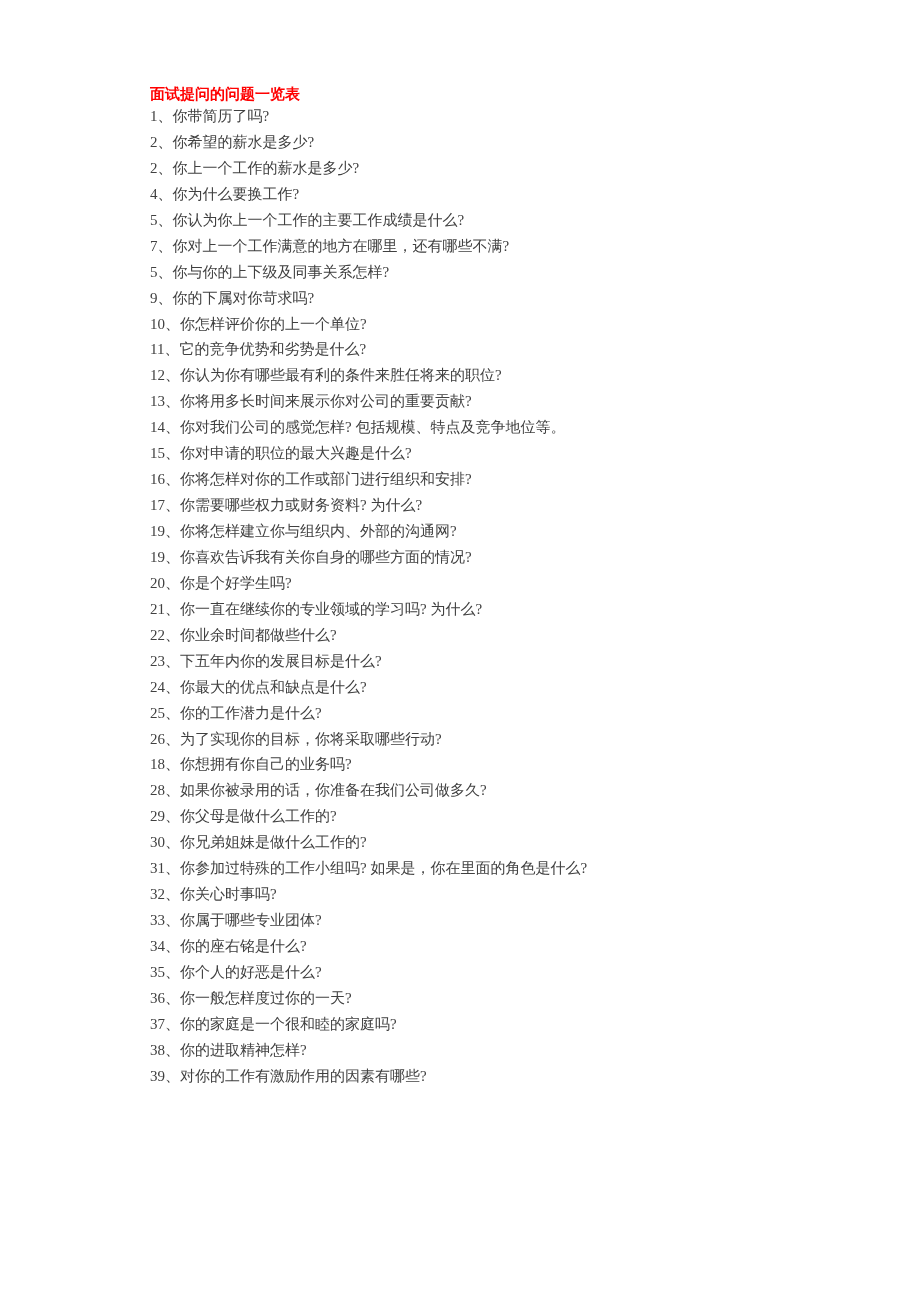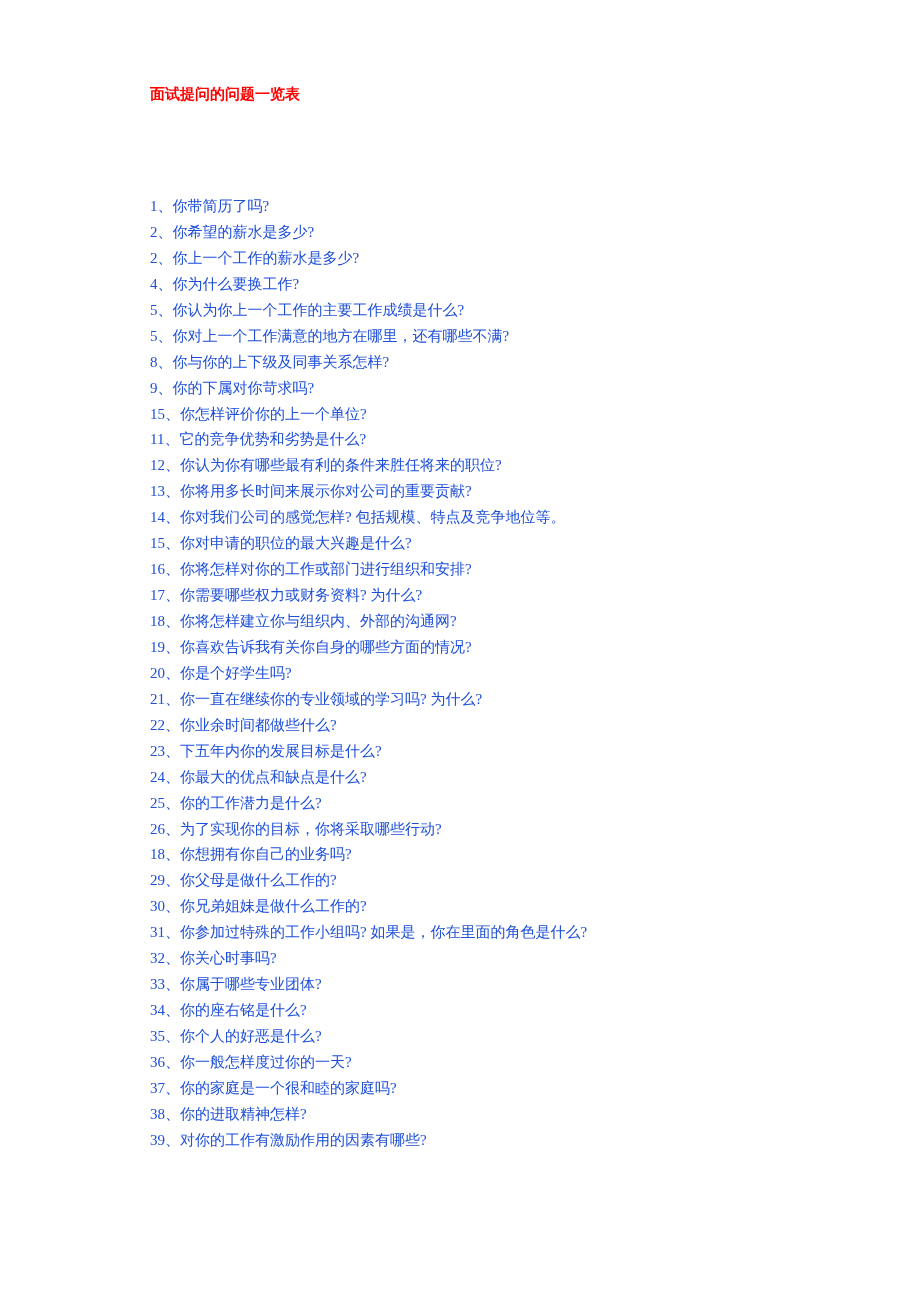--- a/index.html
+++ b/index.html
@@ -18,7 +18,6 @@
       color: #ff0000;
       font-size: 15px;
       font-weight: bold;
-      margin-bottom: 90px;
       font-family: "SimHei", "黑体", sans-serif;
     }
     .question-list {

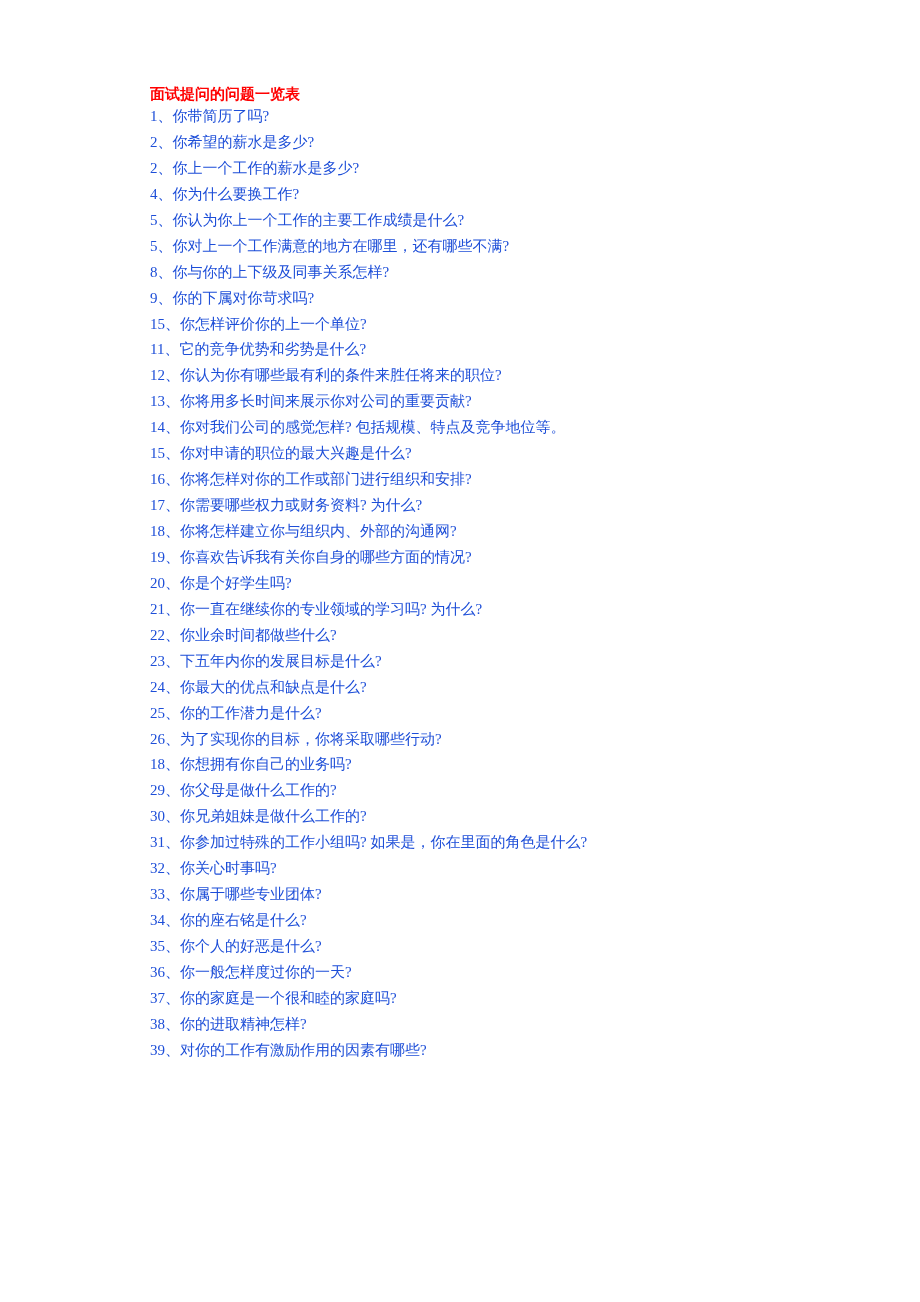--- a/index.html
+++ b/index.html
@@ -24,7 +24,7 @@
       list-style: none;
     }
     .question-item {
-      color: #1d4ed8;
+      color: #404040;
       font-size: 15px;
       line-height: 1.73;
       font-family: "SimSun", "宋体", serif;

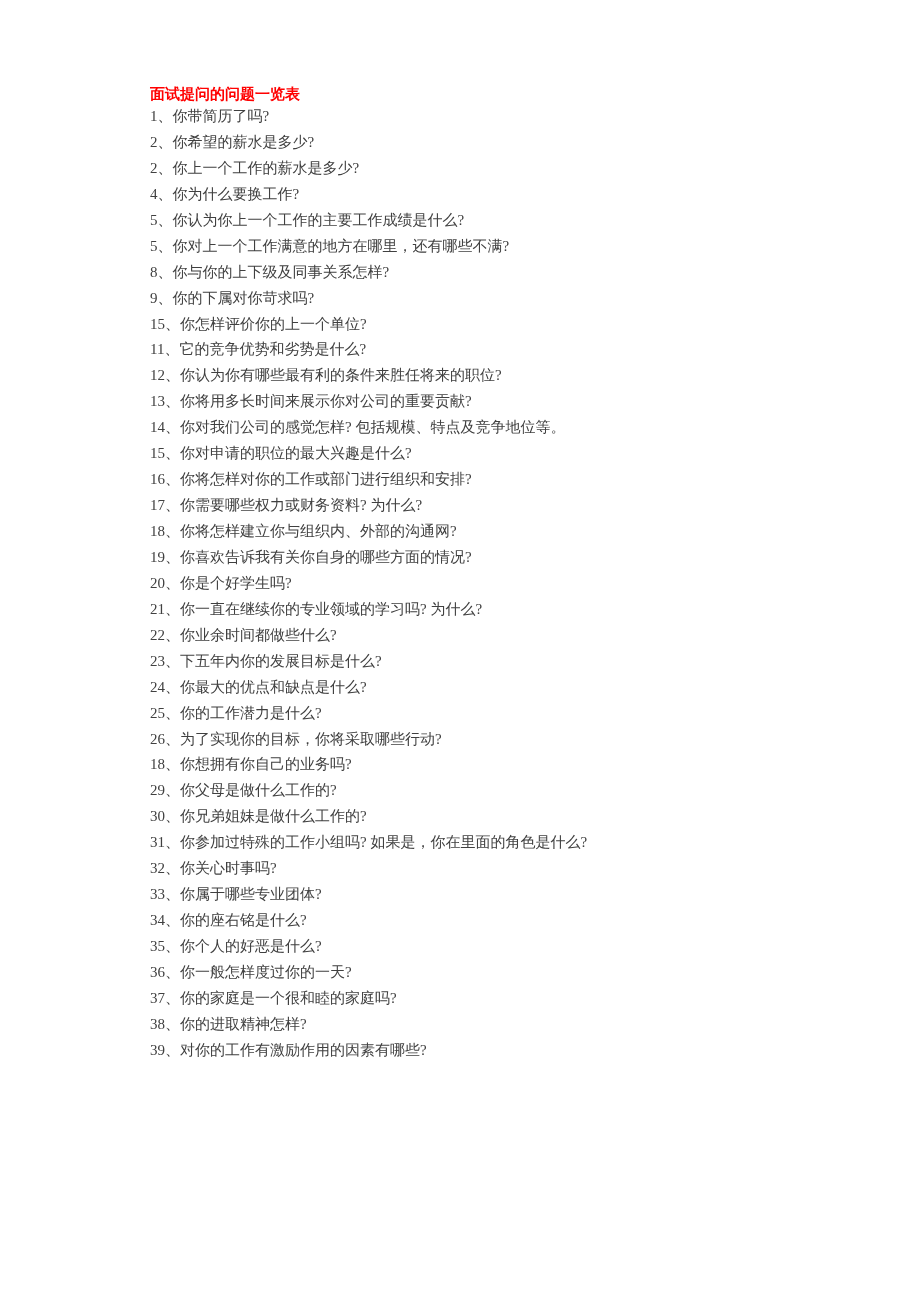--- a/index.html
+++ b/index.html
@@ -41,7 +41,7 @@
     <li class="question-item">2、你上一个工作的薪水是多少?</li>
     <li class="question-item">4、你为什么要换工作?</li>
     <li class="question-item">5、你认为你上一个工作的主要工作成绩是什么?</li>
-    <li class="question-item">5、你对上一个工作满意的地方在哪里，还有哪些不满?</li>
+    <li class="question-item">7、你对上一个工作满意的地方在哪里，还有哪些不满?</li>
     <li class="question-item">8、你与你的上下级及同事关系怎样?</li>
     <li class="question-item">9、你的下属对你苛求吗?</li>
     <li class="question-item">15、你怎样评价你的上一个单位?</li>

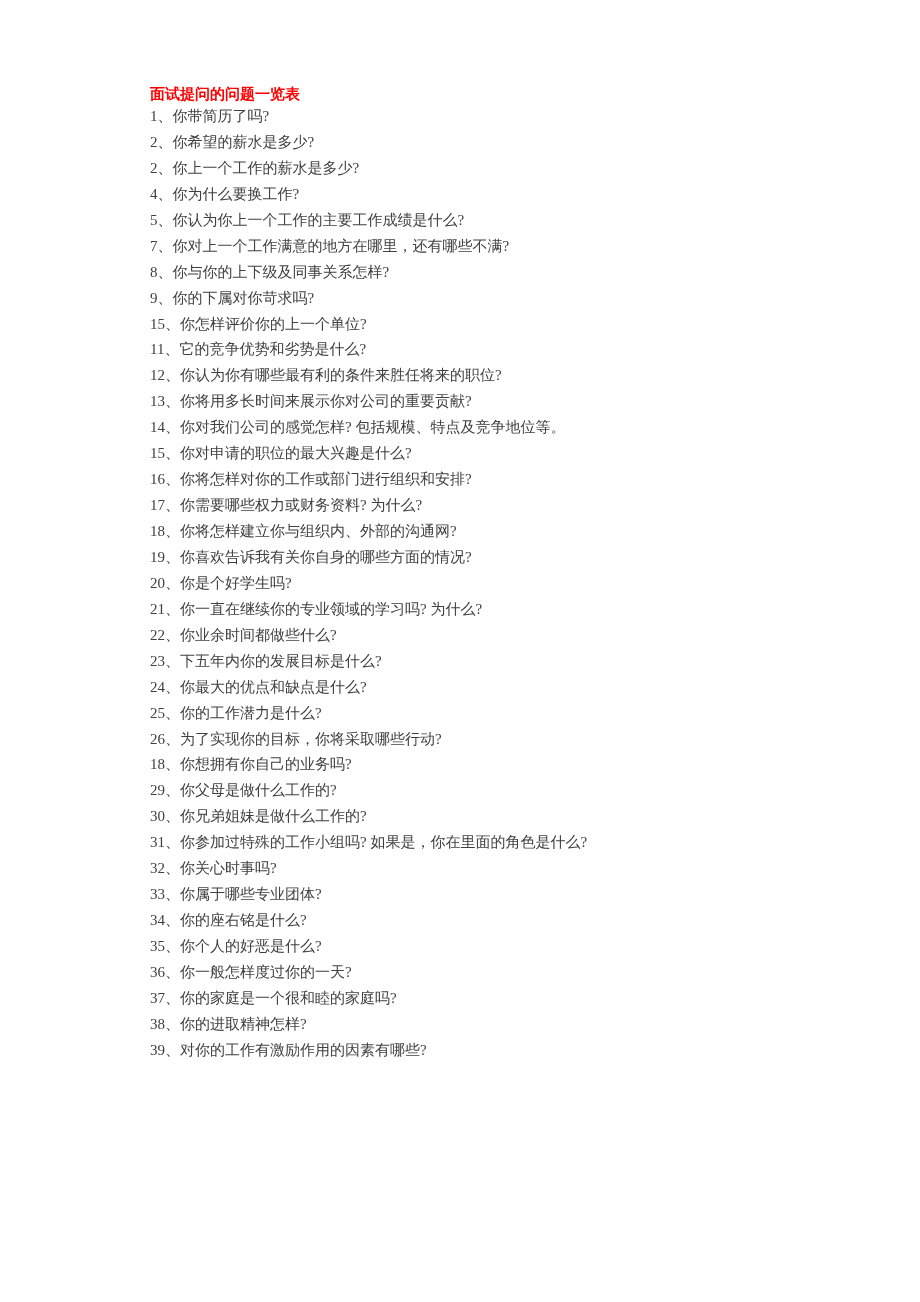--- a/index.html
+++ b/index.html
@@ -42,7 +42,7 @@
     <li class="question-item">4、你为什么要换工作?</li>
     <li class="question-item">5、你认为你上一个工作的主要工作成绩是什么?</li>
     <li class="question-item">7、你对上一个工作满意的地方在哪里，还有哪些不满?</li>
-    <li class="question-item">8、你与你的上下级及同事关系怎样?</li>
+    <li class="question-item">5、你与你的上下级及同事关系怎样?</li>
     <li class="question-item">9、你的下属对你苛求吗?</li>
     <li class="question-item">15、你怎样评价你的上一个单位?</li>
     <li class="question-item">11、它的竞争优势和劣势是什么?</li>

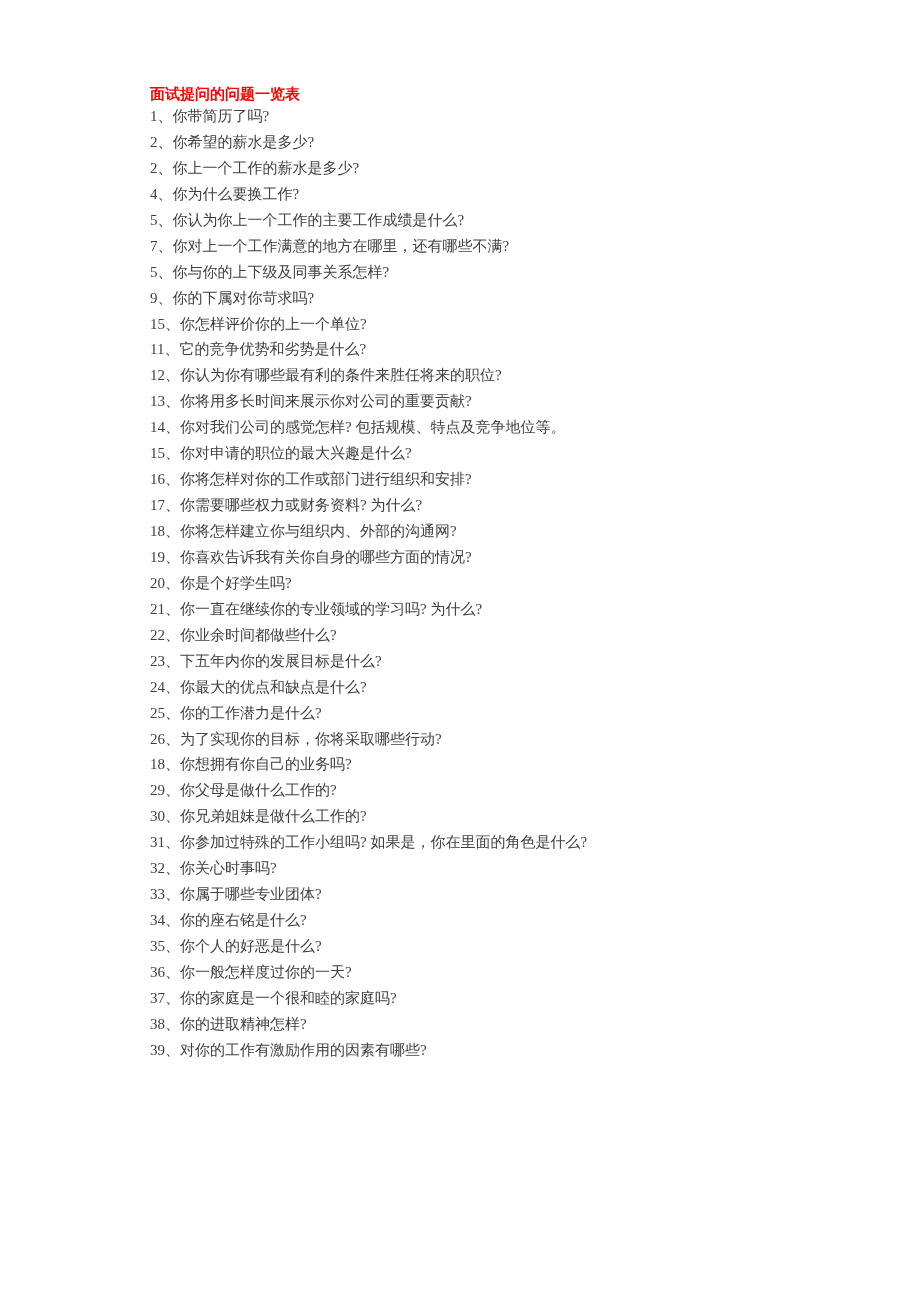--- a/index.html
+++ b/index.html
@@ -44,7 +44,7 @@
     <li class="question-item">7、你对上一个工作满意的地方在哪里，还有哪些不满?</li>
     <li class="question-item">5、你与你的上下级及同事关系怎样?</li>
     <li class="question-item">9、你的下属对你苛求吗?</li>
-    <li class="question-item">15、你怎样评价你的上一个单位?</li>
+    <li class="question-item">10、你怎样评价你的上一个单位?</li>
     <li class="question-item">11、它的竞争优势和劣势是什么?</li>
     <li class="question-item">12、你认为你有哪些最有利的条件来胜任将来的职位?</li>
     <li class="question-item">13、你将用多长时间来展示你对公司的重要贡献?</li>

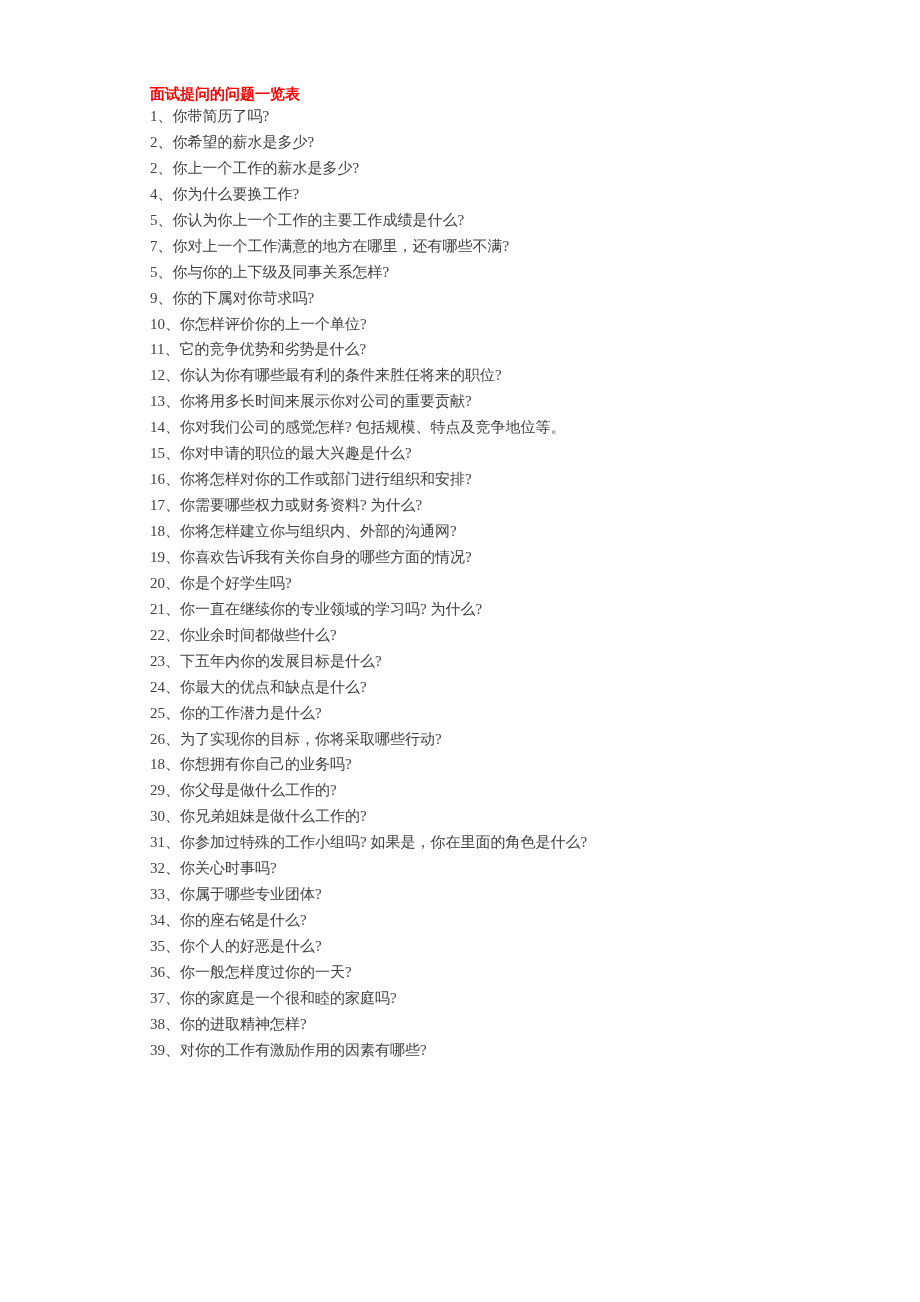--- a/index.html
+++ b/index.html
@@ -52,7 +52,7 @@
     <li class="question-item">15、你对申请的职位的最大兴趣是什么?</li>
     <li class="question-item">16、你将怎样对你的工作或部门进行组织和安排?</li>
     <li class="question-item">17、你需要哪些权力或财务资料? 为什么?</li>
-    <li class="question-item">18、你将怎样建立你与组织内、外部的沟通网?</li>
+    <li class="question-item">19、你将怎样建立你与组织内、外部的沟通网?</li>
     <li class="question-item">19、你喜欢告诉我有关你自身的哪些方面的情况?</li>
     <li class="question-item">20、你是个好学生吗?</li>
     <li class="question-item">21、你一直在继续你的专业领域的学习吗? 为什么?</li>

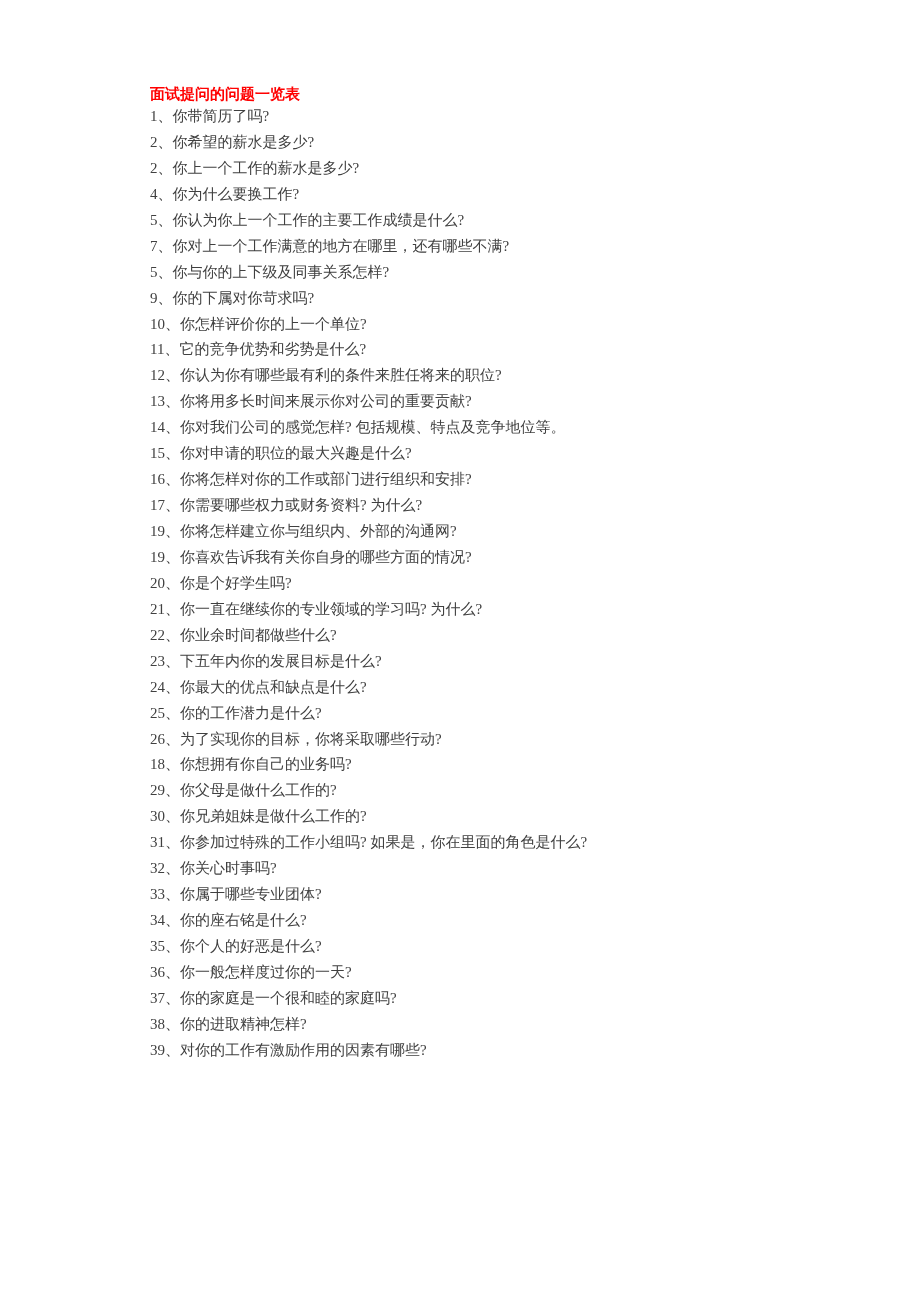--- a/index.html
+++ b/index.html
@@ -62,6 +62,7 @@
     <li class="question-item">25、你的工作潜力是什么?</li>
     <li class="question-item">26、为了实现你的目标，你将采取哪些行动?</li>
     <li class="question-item">18、你想拥有你自己的业务吗?</li>
+    <li class="question-item">28、如果你被录用的话，你准备在我们公司做多久?</li>
     <li class="question-item">29、你父母是做什么工作的?</li>
     <li class="question-item">30、你兄弟姐妹是做什么工作的?</li>
     <li class="question-item">31、你参加过特殊的工作小组吗? 如果是，你在里面的角色是什么?</li>

